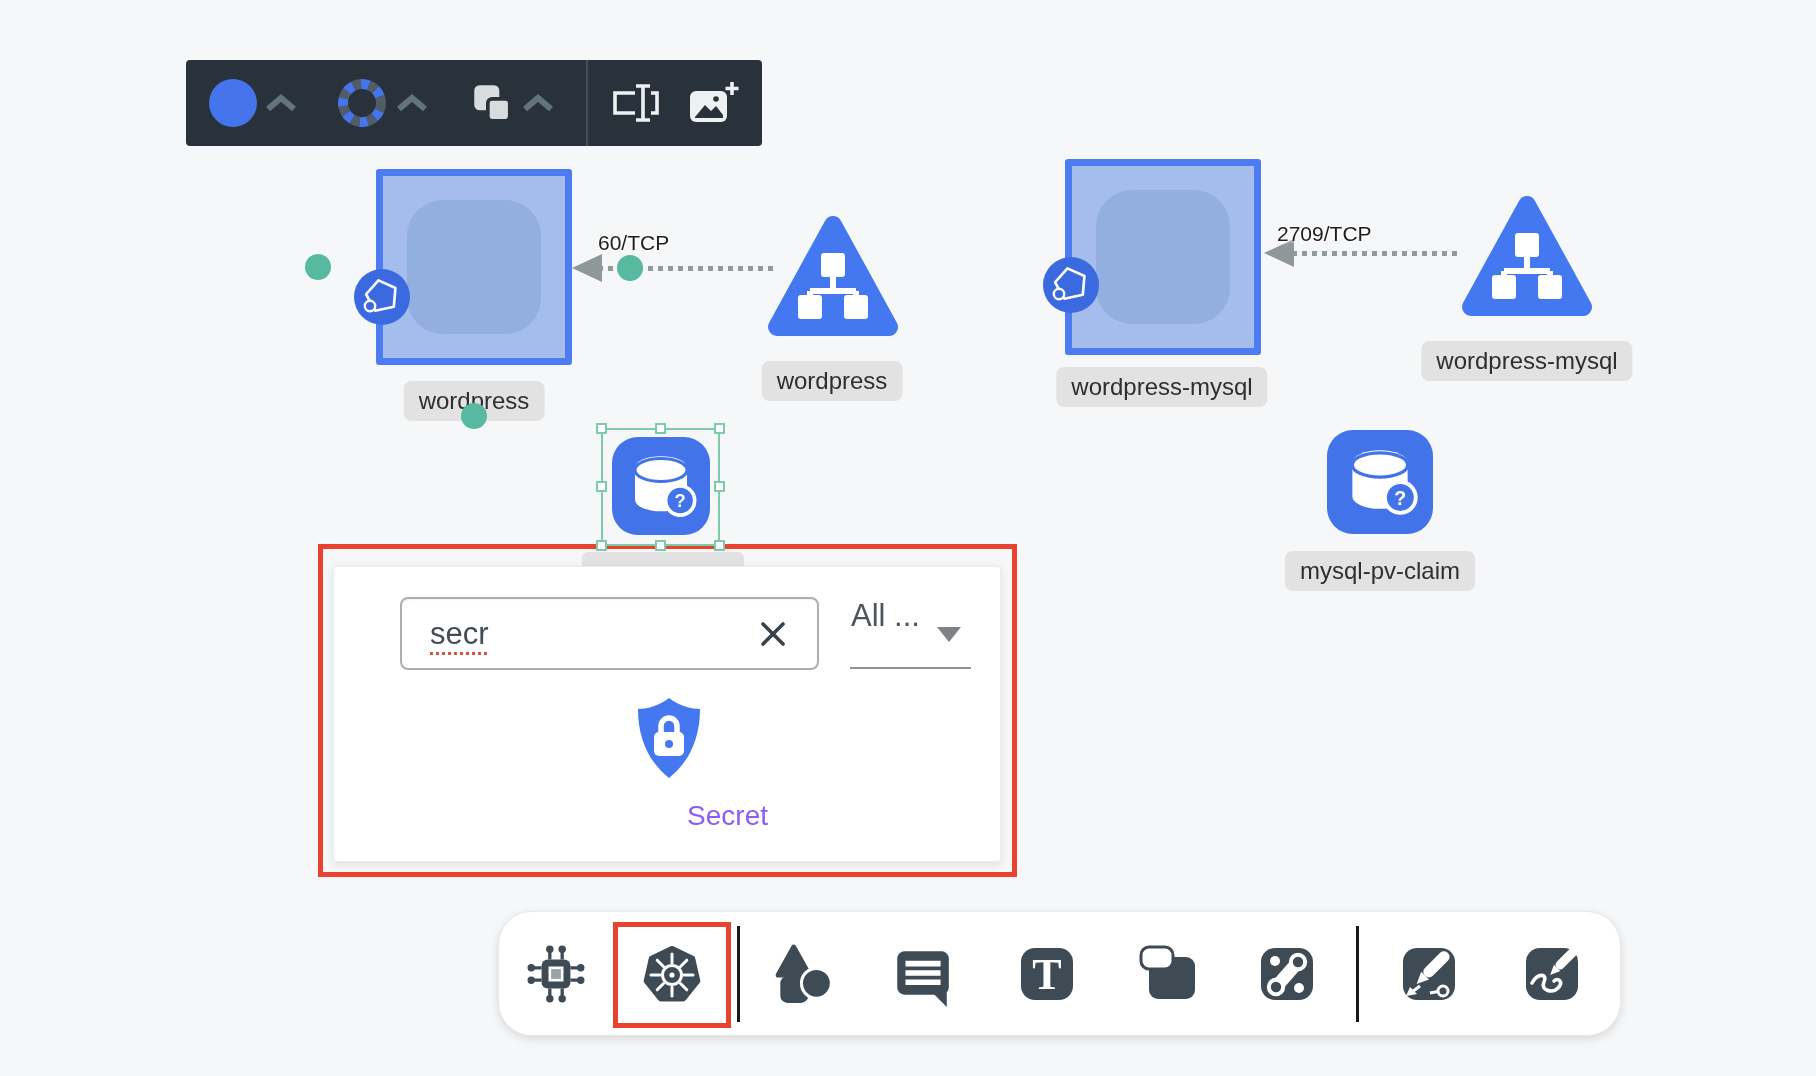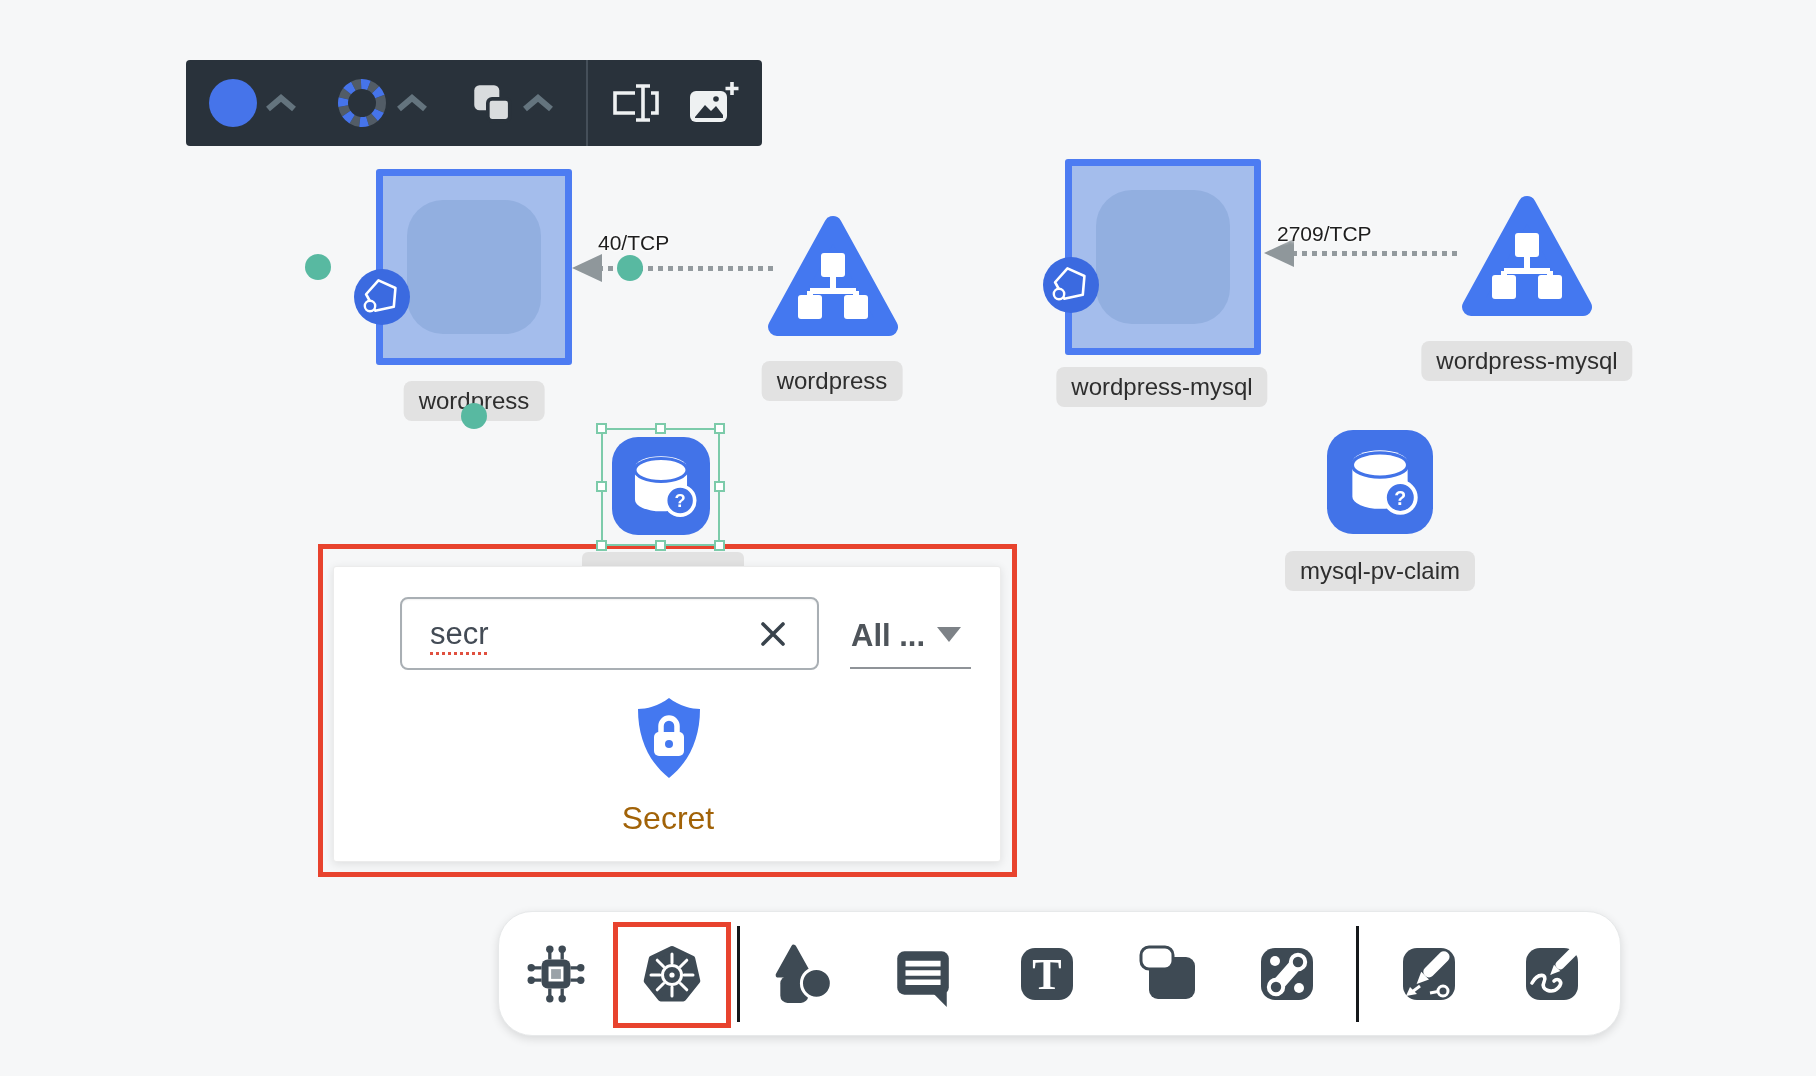--- a/index.html
+++ b/index.html
@@ -138,7 +138,7 @@
   <div class="abs teal-dot" style="left:305px;top:254px"></div>
   <div class="abs teal-dot" style="left:461px;top:403px"></div>
 
-  <div class="abs edge-label" style="left:598px;top:231px">40/TCP</div>
+  <div class="abs edge-label" style="left:598px;top:231px">60/TCP</div>
   <div class="abs edge-line" style="left:598px;top:266px;width:176px"></div>
   <div class="abs edge-head" style="left:572px;top:254px"></div>
   <div class="abs teal-dot" style="left:617px;top:255px"></div>

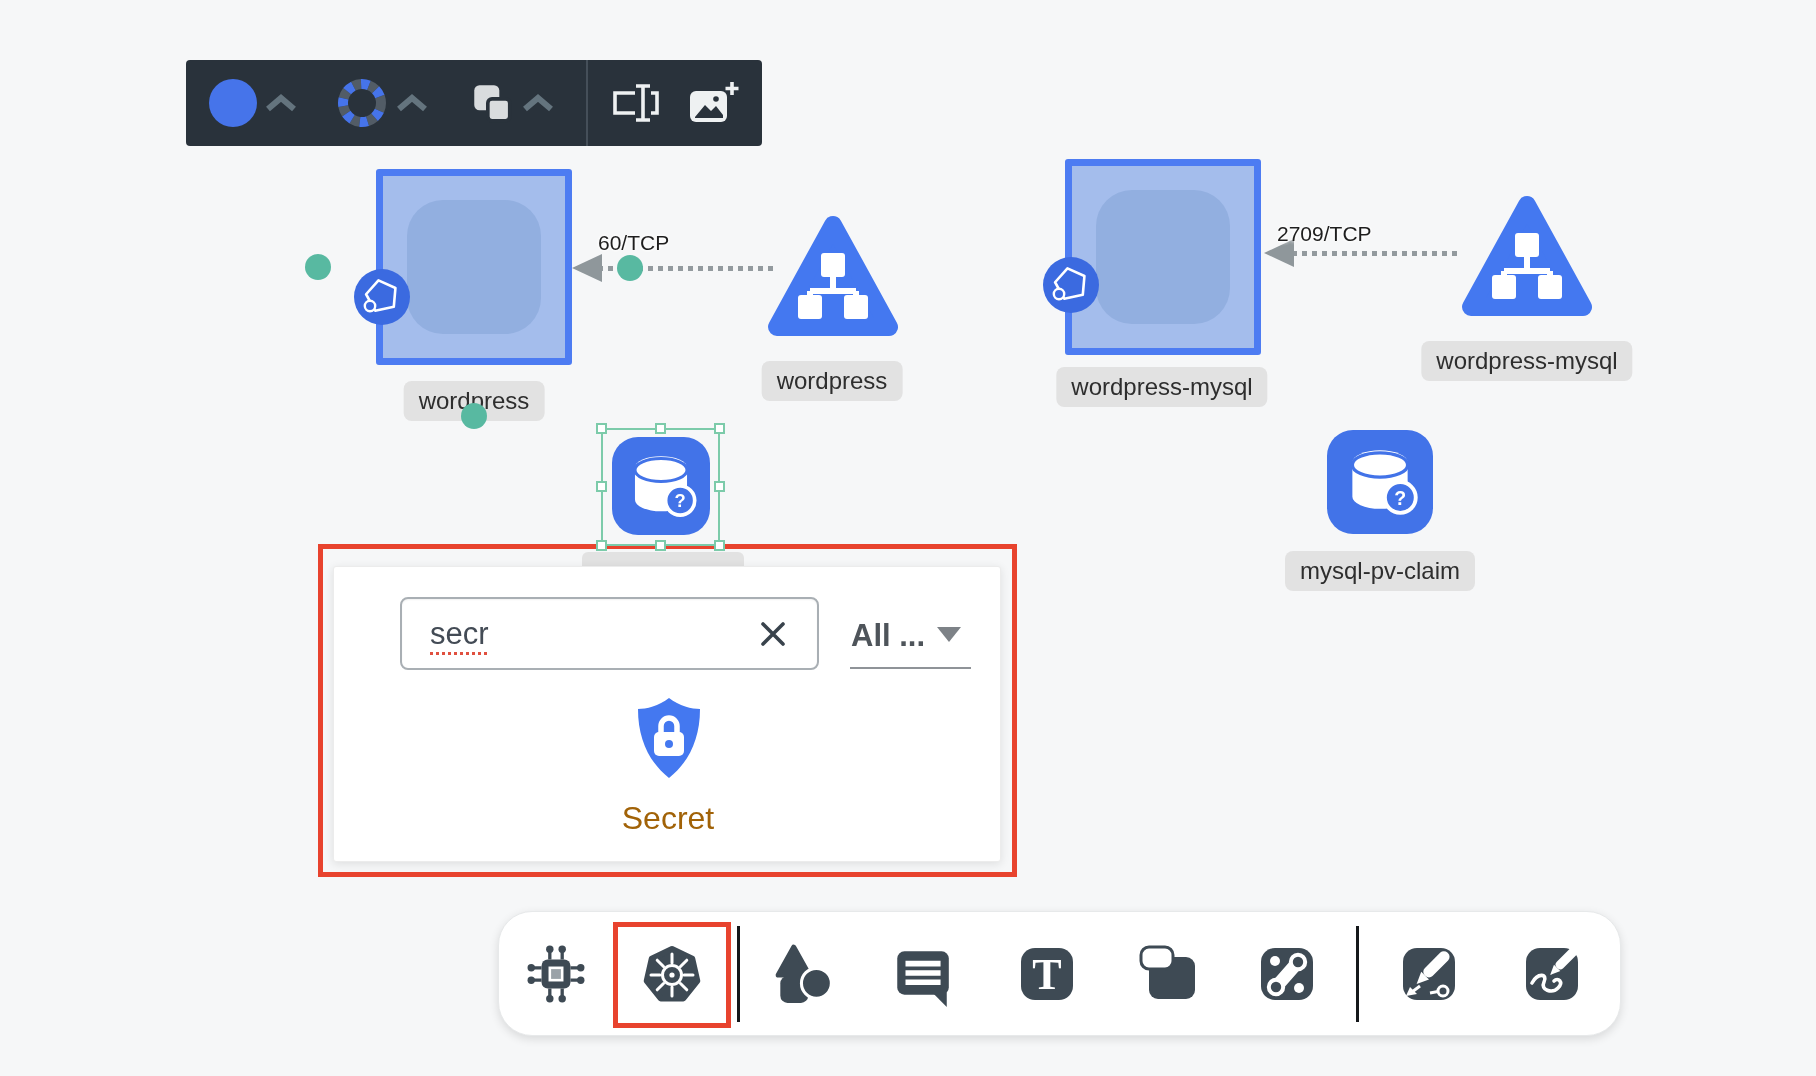--- a/index.html
+++ b/index.html
@@ -57,7 +57,7 @@
     padding:0 28px 0 28px;box-shadow:inset 0 1px 2px rgba(0,0,0,.06);cursor:text;}
   .search-text{font-size:31px;color:#434b55;flex:1;
     text-decoration:underline dotted #e0503f;text-decoration-thickness:3px;text-underline-offset:8px;}
-  .dd-label{position:absolute;left:517px;top:51px;font-size:31px;color:#4e545a;cursor:pointer;font-weight:bold;}
+  .dd-label{position:absolute;left:517px;top:31px;font-size:31px;color:#4e545a;cursor:pointer;}
   .dd-caret{position:absolute;left:603px;top:60px;width:0;height:0;cursor:pointer;
     border-left:12px solid transparent;border-right:12px solid transparent;border-top:15px solid #7d8287;}
   .dd-underline{position:absolute;left:516px;top:100px;width:121px;height:2px;background:#8f9398;}

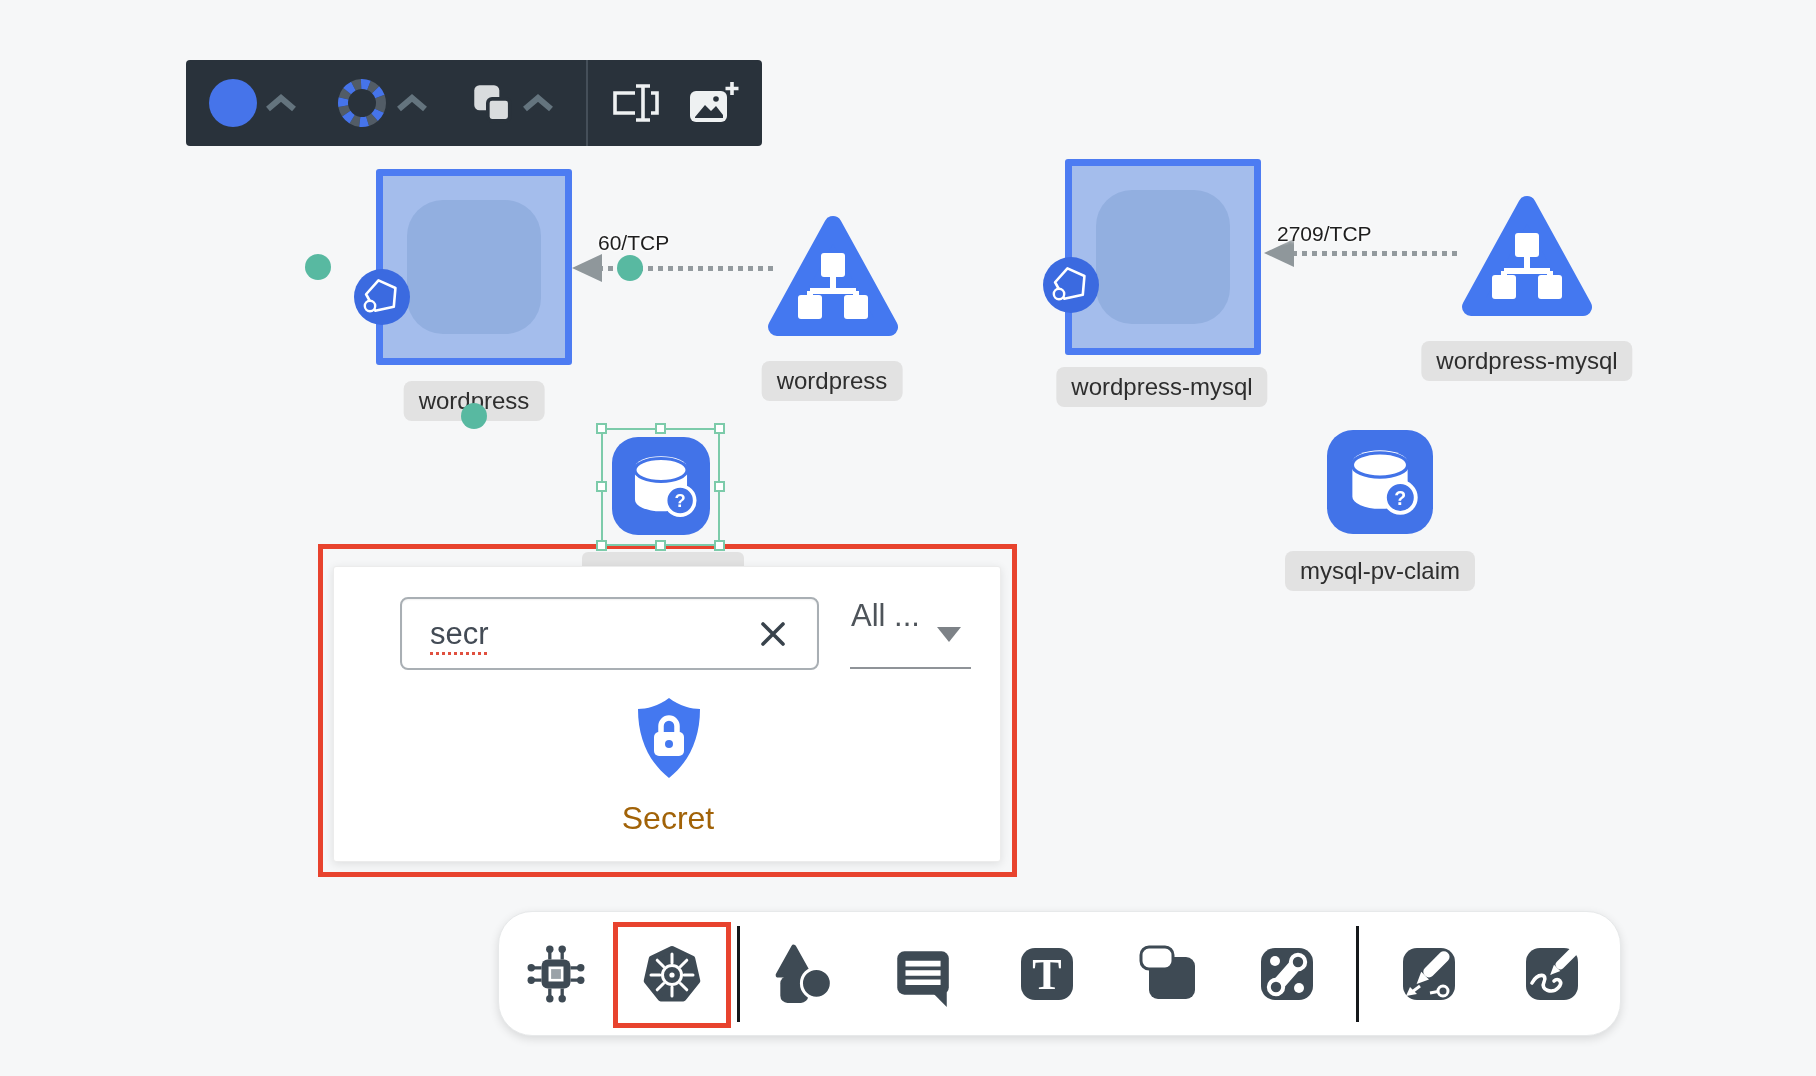--- a/index.html
+++ b/index.html
@@ -61,8 +61,8 @@
   .dd-caret{position:absolute;left:603px;top:60px;width:0;height:0;cursor:pointer;
     border-left:12px solid transparent;border-right:12px solid transparent;border-top:15px solid #7d8287;}
   .dd-underline{position:absolute;left:516px;top:100px;width:121px;height:2px;background:#8f9398;}
-  .result-label{position:absolute;left:234px;top:233px;width:200px;text-align:center;
-    font-size:32px;color:#a16207;}
+  .result-label{position:absolute;left:234px;top:233px;width:200px;text-align:right;
+    font-size:28px;color:#8b5cf6;}
 
   
   .bottom-toolbar{left:498px;top:911px;width:1123px;height:125px;background:#fff;

